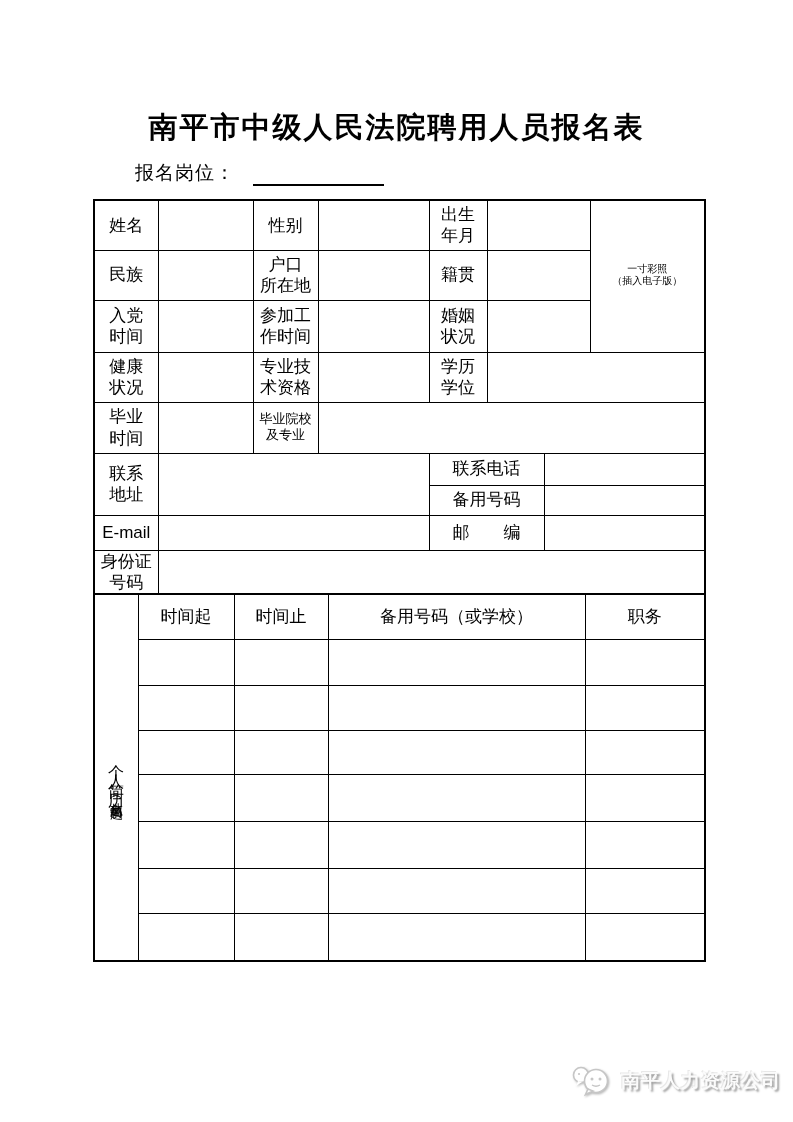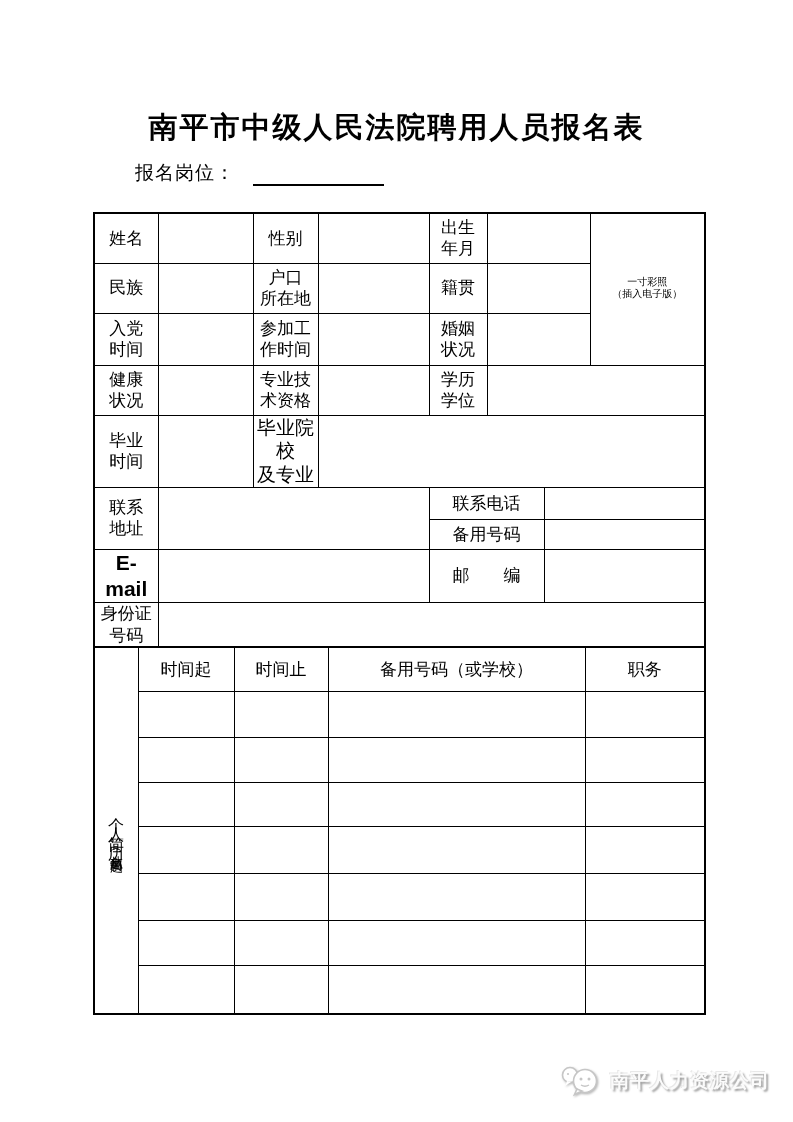--- a/index.html
+++ b/index.html
@@ -19,7 +19,7 @@
     display:inline-block;width:131px;height:20px;margin-left:18px;
     border-bottom:2px solid #000;vertical-align:bottom;
   }
-  .tables-wrap{position:absolute;left:93px;top:212px;width:612px;}
+  .tables-wrap{position:absolute;left:93px;top:199px;width:612px;}
   table.sheet{border-collapse:collapse;table-layout:fixed;width:612px;}
   table.sheet{border:2px solid #000;}
   table.sheet td,table.sheet th{

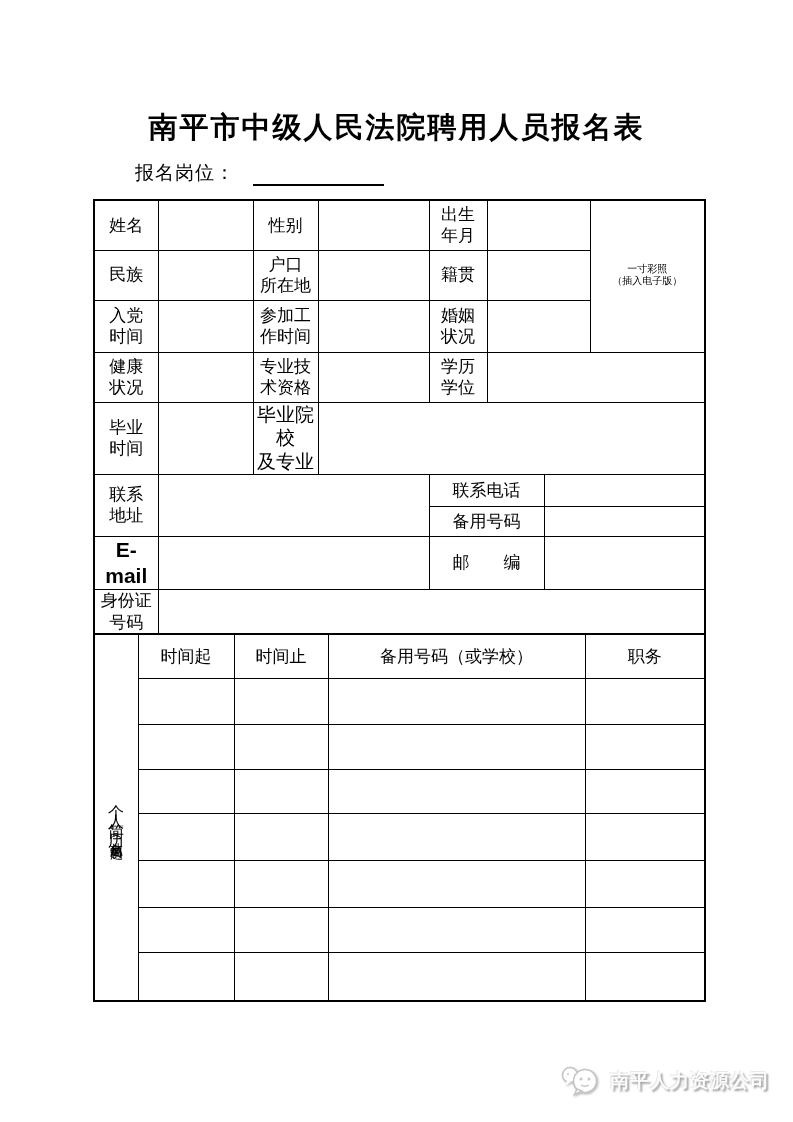--- a/index.html
+++ b/index.html
@@ -27,7 +27,7 @@
     font-size:17px;font-weight:400;line-height:1.25;overflow:hidden;
   }
   .lbl{white-space:pre-line;display:inline-block;}
-  .small-lbl{font-size:19px;}
+  .small-lbl{font-size:13px;}
   .photo-lbl{font-size:10px;}
   .email-lbl{font-family:"Liberation Sans","DejaVu Sans",sans-serif;font-size:21px;font-weight:bold;}
   .tbl-lower{margin-top:-2px;}

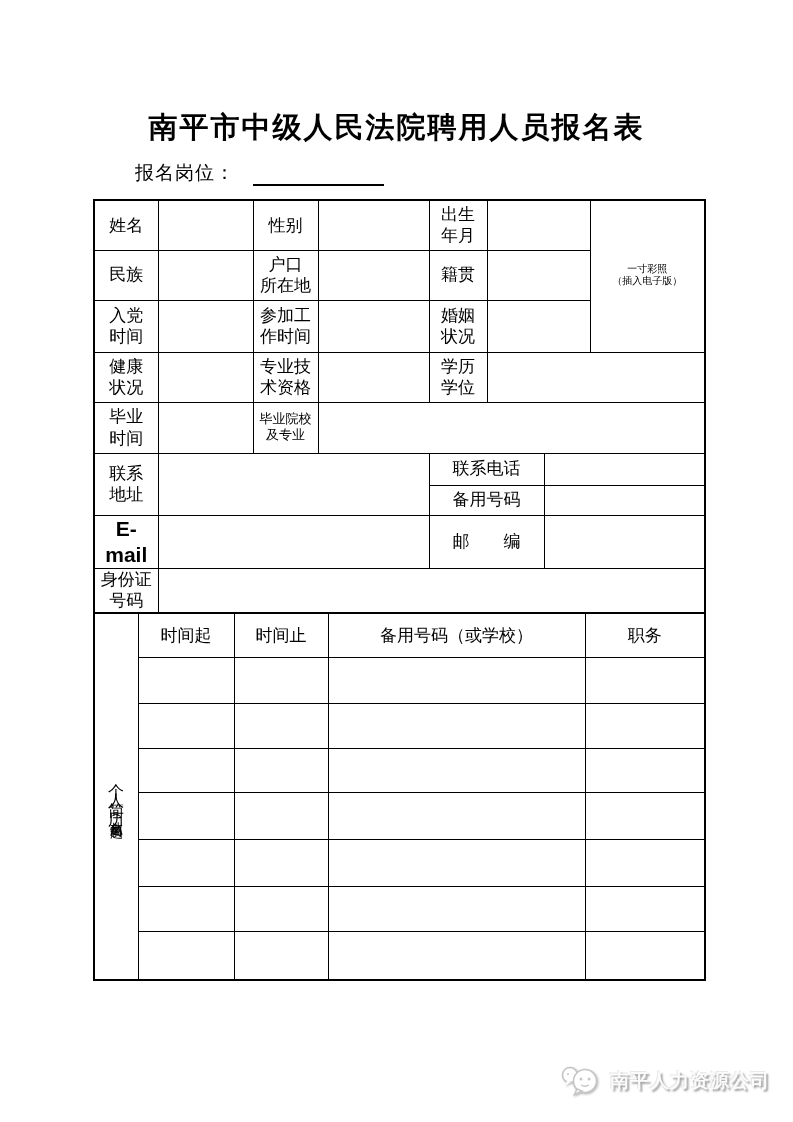--- a/index.html
+++ b/index.html
@@ -29,7 +29,7 @@
   .lbl{white-space:pre-line;display:inline-block;}
   .small-lbl{font-size:13px;}
   .photo-lbl{font-size:10px;}
-  .email-lbl{font-family:"Liberation Sans","DejaVu Sans",sans-serif;font-size:21px;font-weight:bold;}
+  .email-lbl{font-family:"Liberation Sans","DejaVu Sans",sans-serif;font-size:17px;}
   .tbl-lower{margin-top:-2px;}
   .resume-head th{font-size:16px;}
   

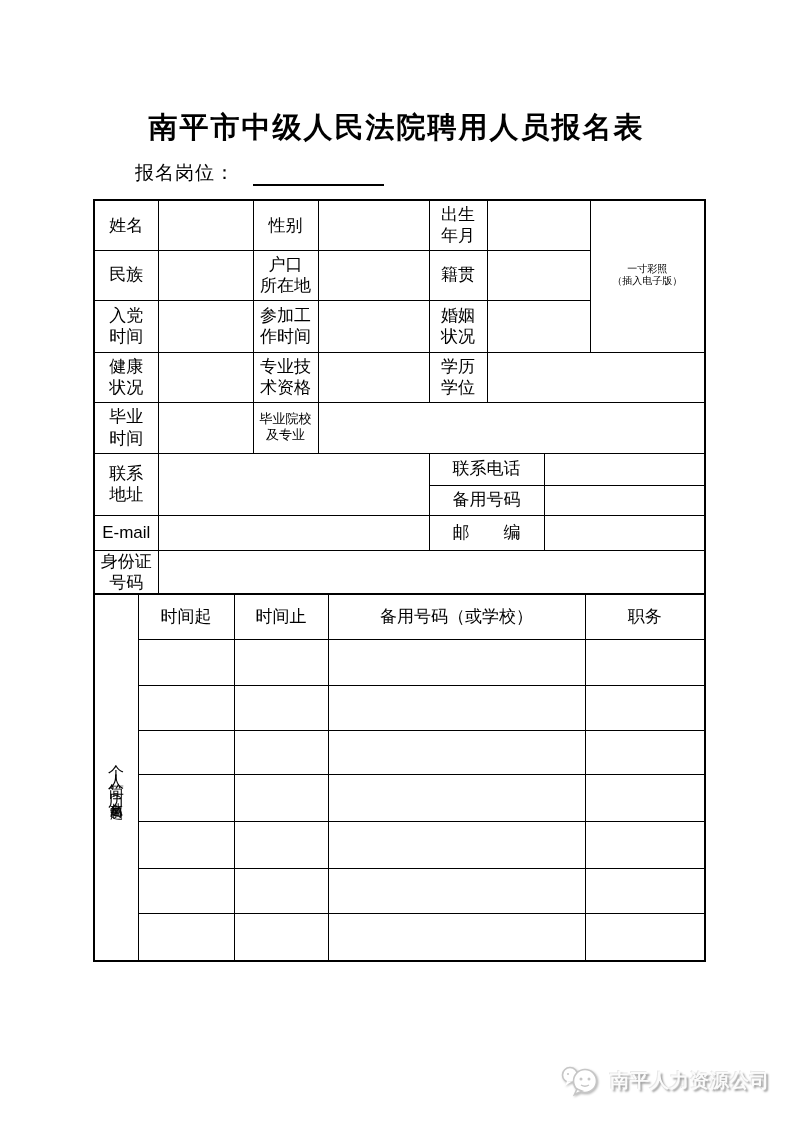--- a/index.html
+++ b/index.html
@@ -39,7 +39,7 @@
   .v-note{text-orientation:mixed;font-size:13px;letter-spacing:1px;}
   
   .footer-mark{
-    position:absolute;right:23px;top:1064px;display:flex;align-items:center;gap:10px;
+    position:absolute;right:12px;top:1064px;display:flex;align-items:center;gap:10px;
   }
   .footer-mark .mark-text{
     font-family:"DejaVu Sans","Liberation Sans",sans-serif;

